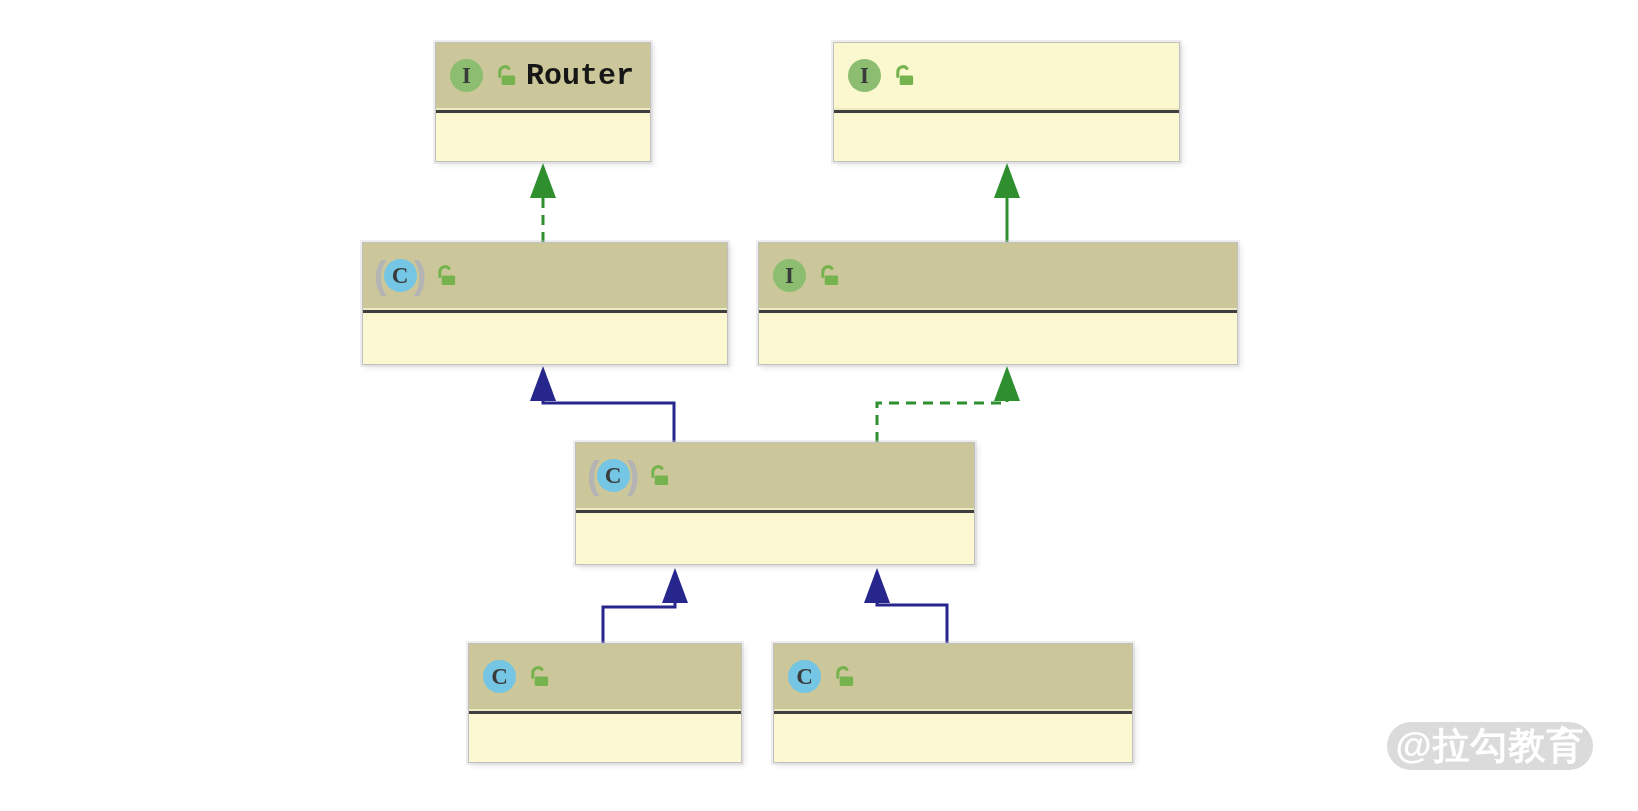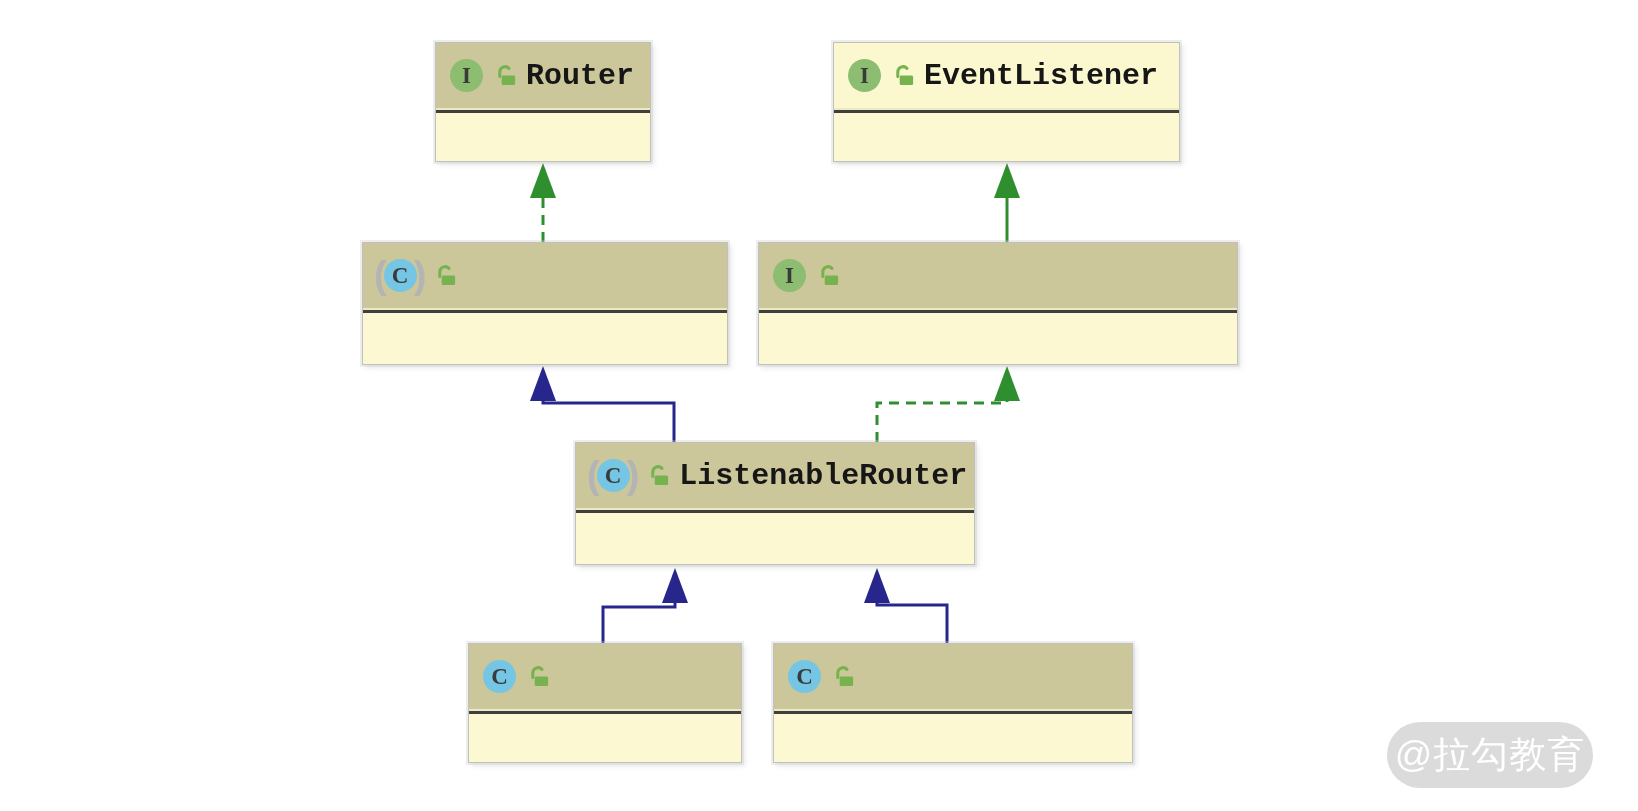--- a/index.html
+++ b/index.html
@@ -134,7 +134,6 @@
         <path class="lock-shackle" d="M5 13 V8.5 A5.5 5.5 0 0 1 14.5 4.6" fill="none" stroke-width="3.2" stroke-linecap="round"></path>
         <rect class="lock-body" x="7" y="12" width="14" height="10" rx="1.5"></rect>
       </svg>
-      <span class="node-title">EventListener</span>
     </div>
     <div class="divider-light"></div>
     <div class="divider-dark"></div>

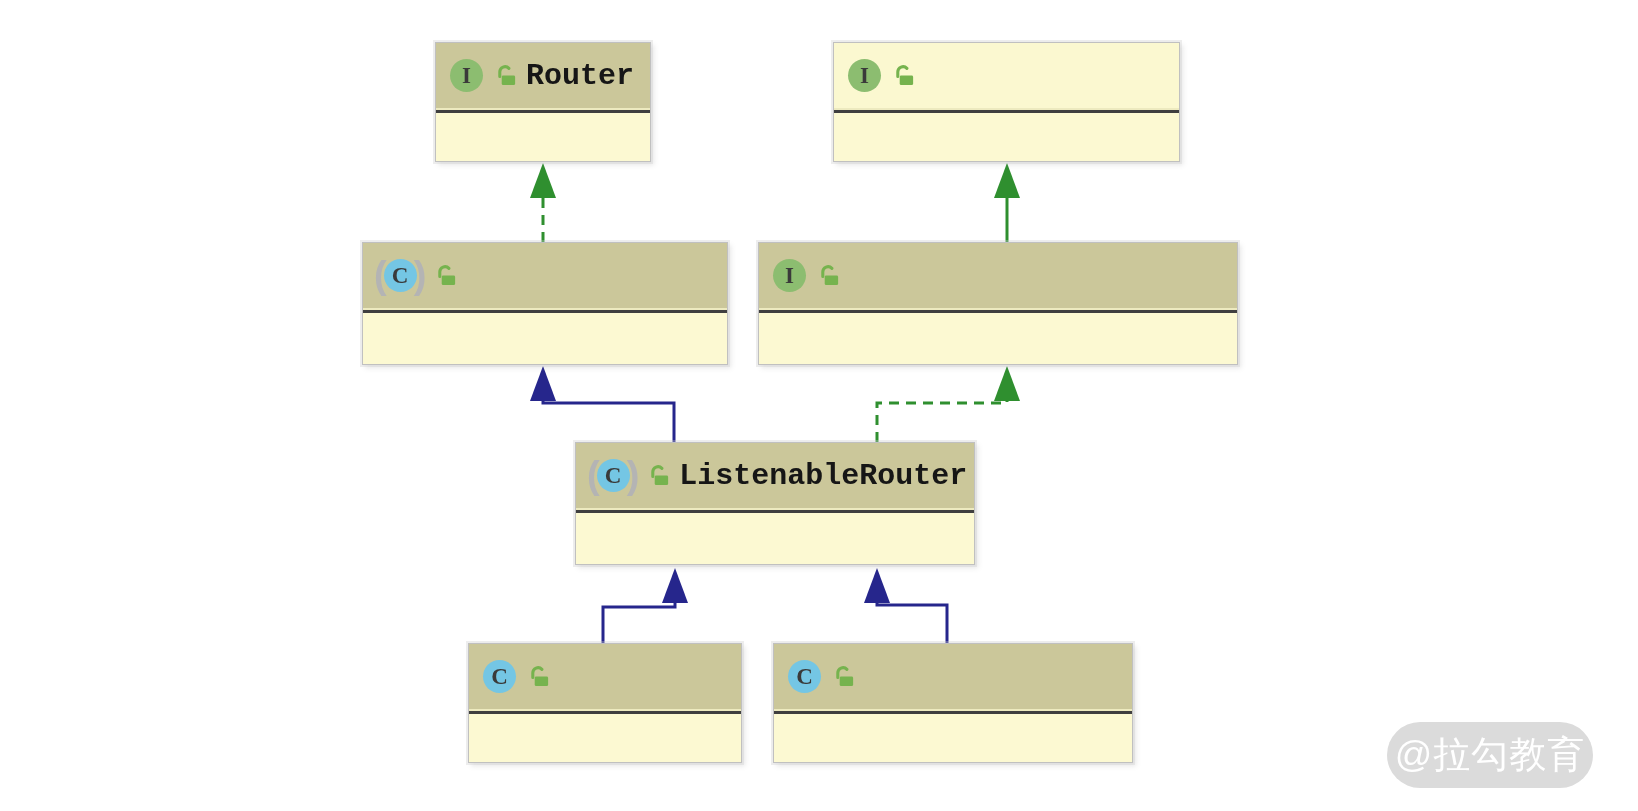--- a/index.html
+++ b/index.html
@@ -189,7 +189,6 @@
         <path class="lock-shackle" d="M5 13 V8.5 A5.5 5.5 0 0 1 14.5 4.6" fill="none" stroke-width="3.2" stroke-linecap="round"></path>
         <rect class="lock-body" x="7" y="12" width="14" height="10" rx="1.5"></rect>
       </svg>
-      <span class="node-title">ListenableRouter</span>
     </div>
     <div class="divider-light"></div>
     <div class="divider-dark"></div>

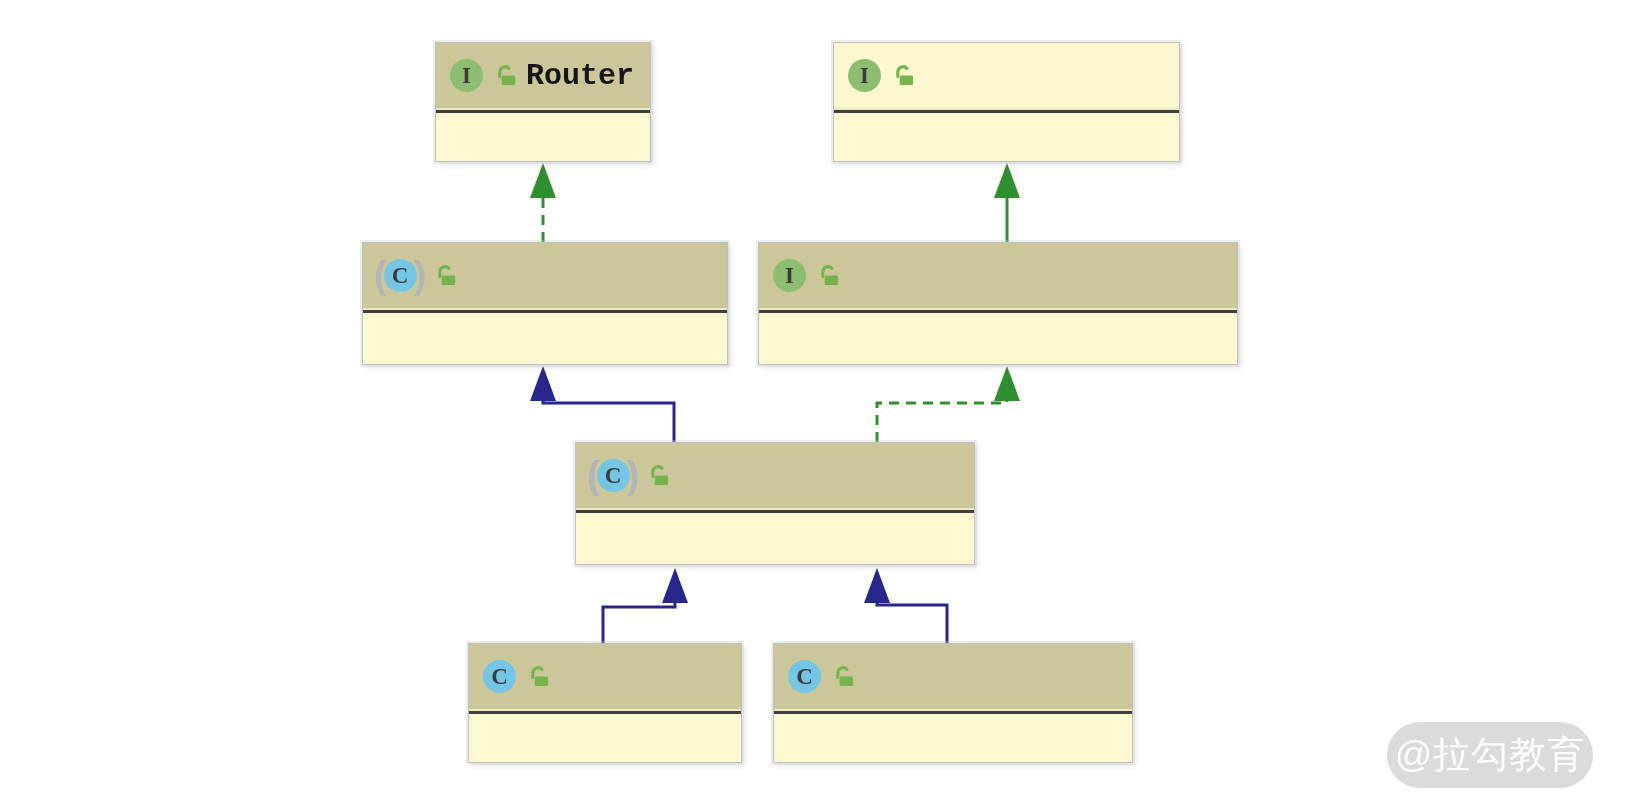--- a/index.html
+++ b/index.html
@@ -68,10 +68,10 @@
   .f-green{fill:var(--interface-arrow);stroke:none;}
 
   
-  .watermark{position:absolute;left:1387px;top:722px;width:206px;height:66px;
+  .watermark{position:absolute;left:1387px;top:722px;width:206px;height:48px;
     border-radius:33px;background:var(--watermark-bg);display:flex;
     align-items:center;justify-content:center;color:var(--watermark-text);
-    font-size:37px;font-weight:normal;letter-spacing:1px;}
+    font-size:37px;font-weight:bold;letter-spacing:1px;}
 </style>
 </head>
 <body>

